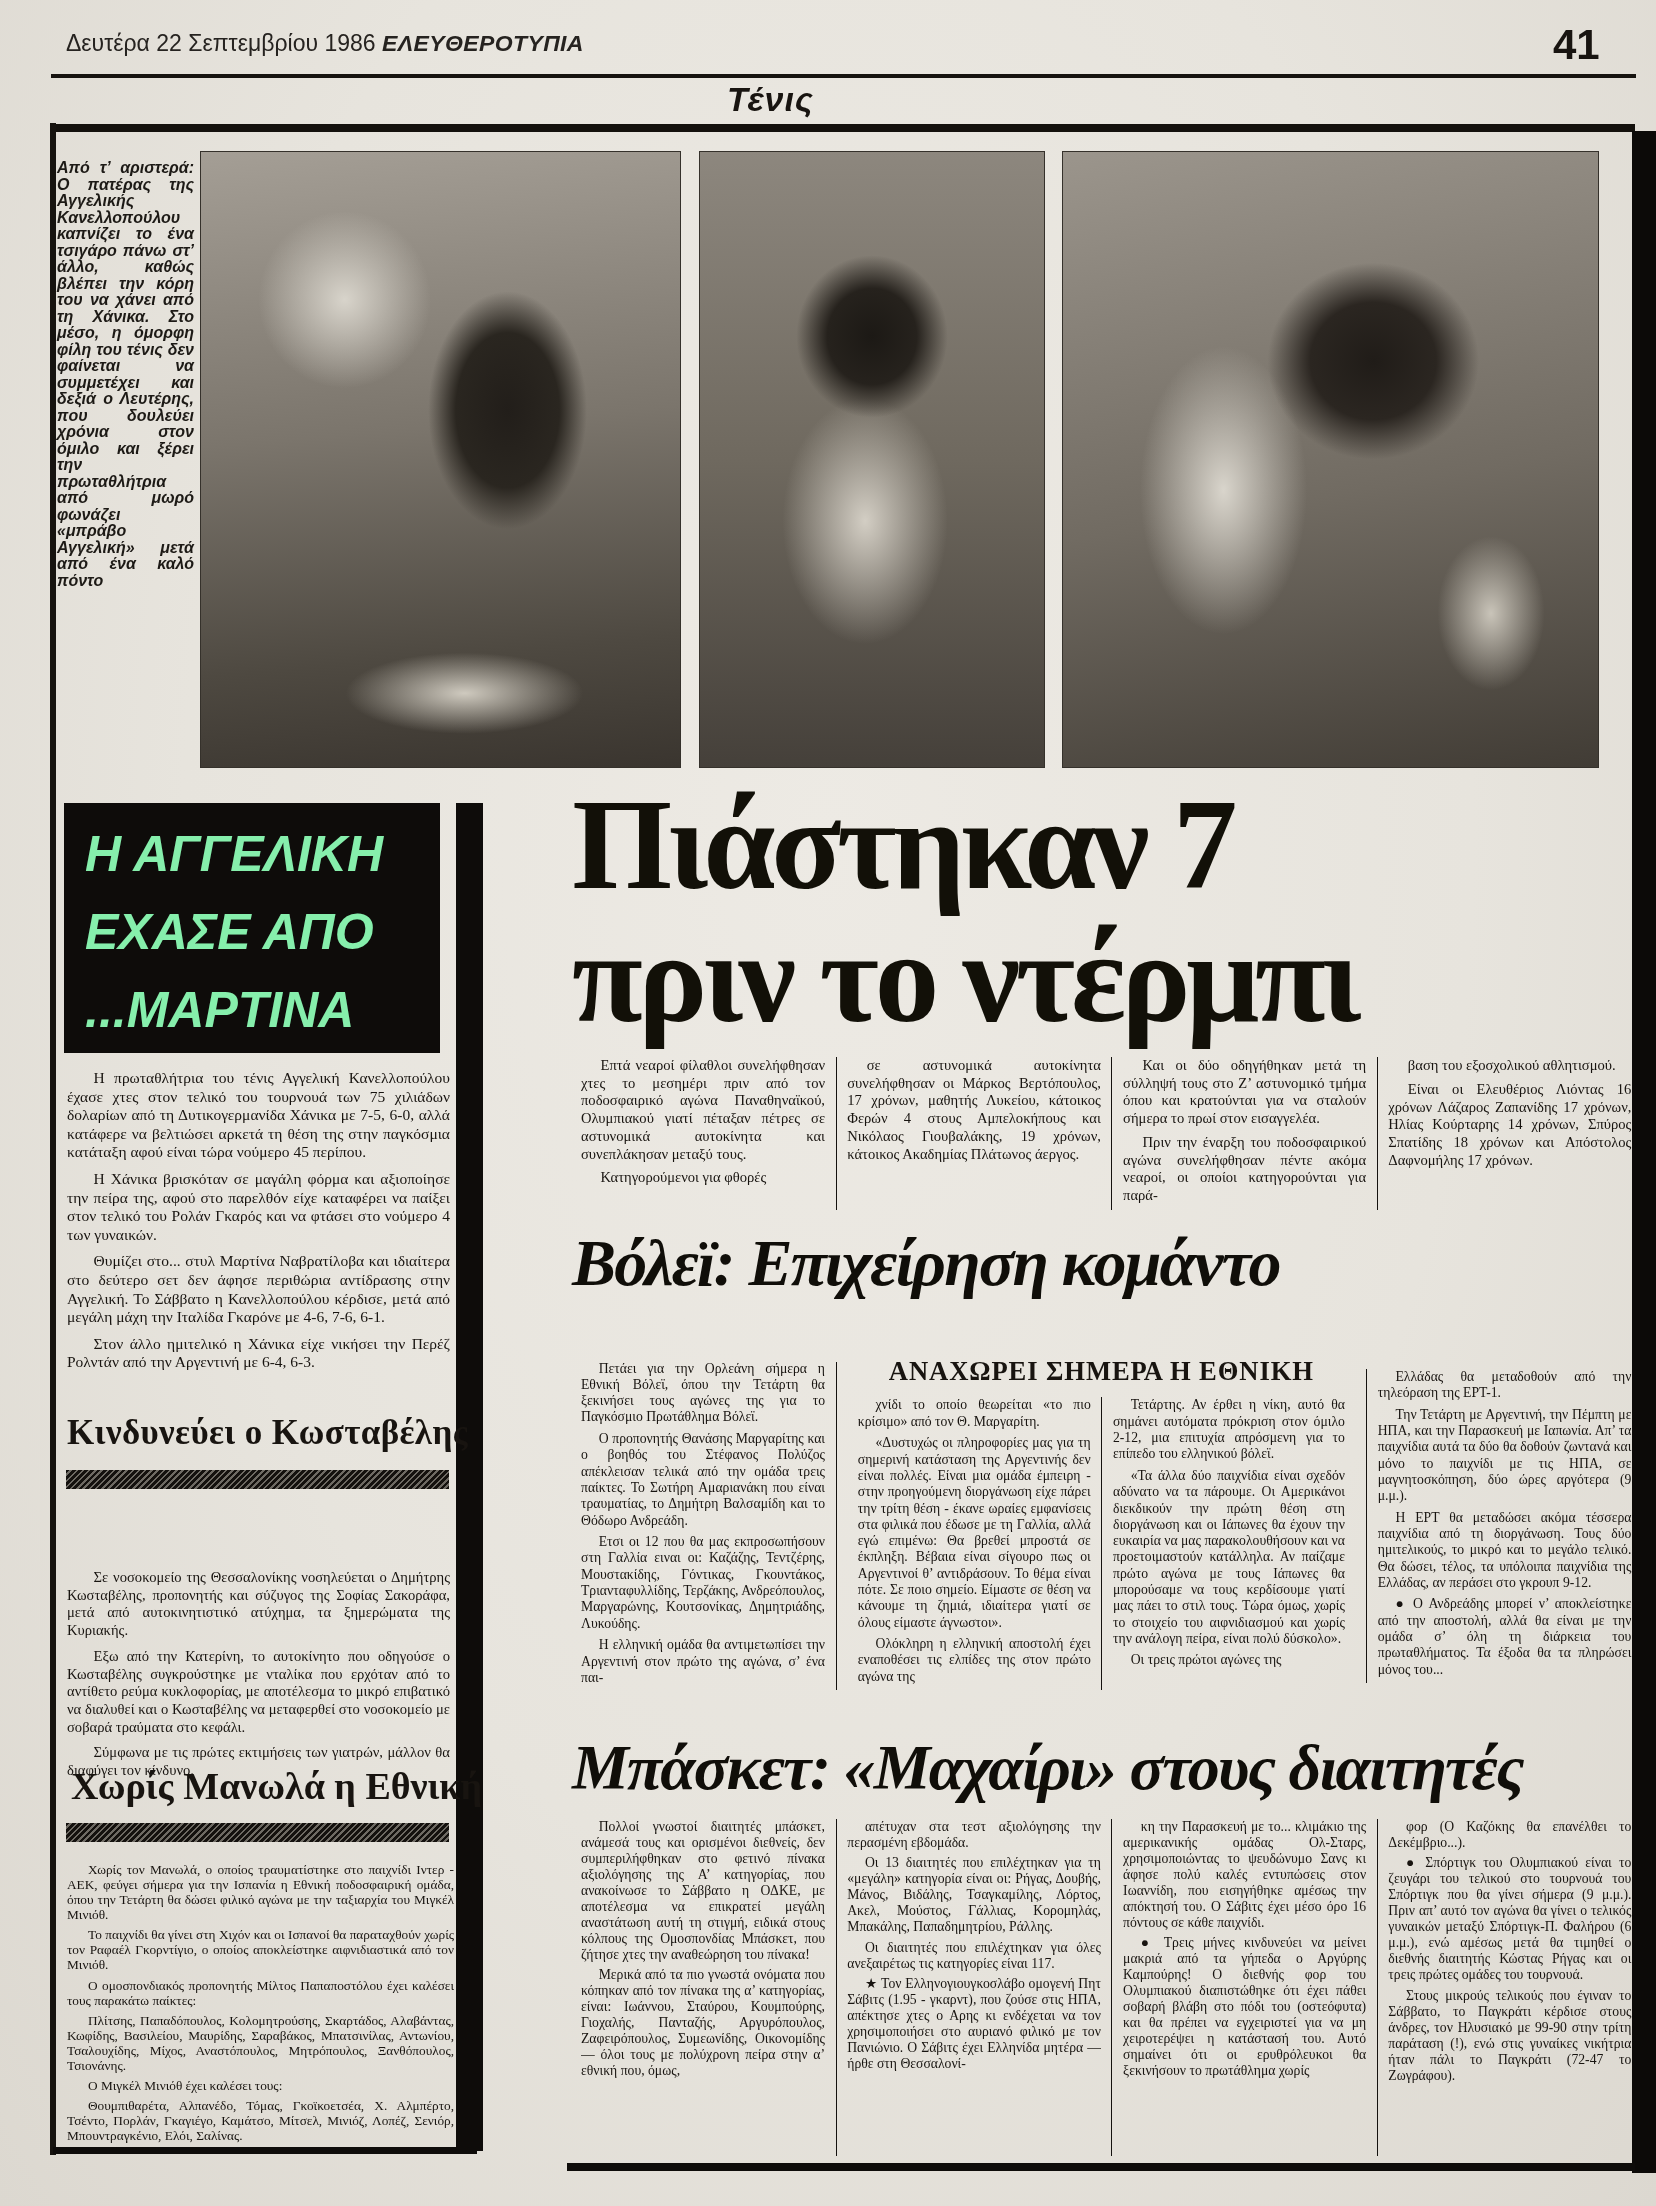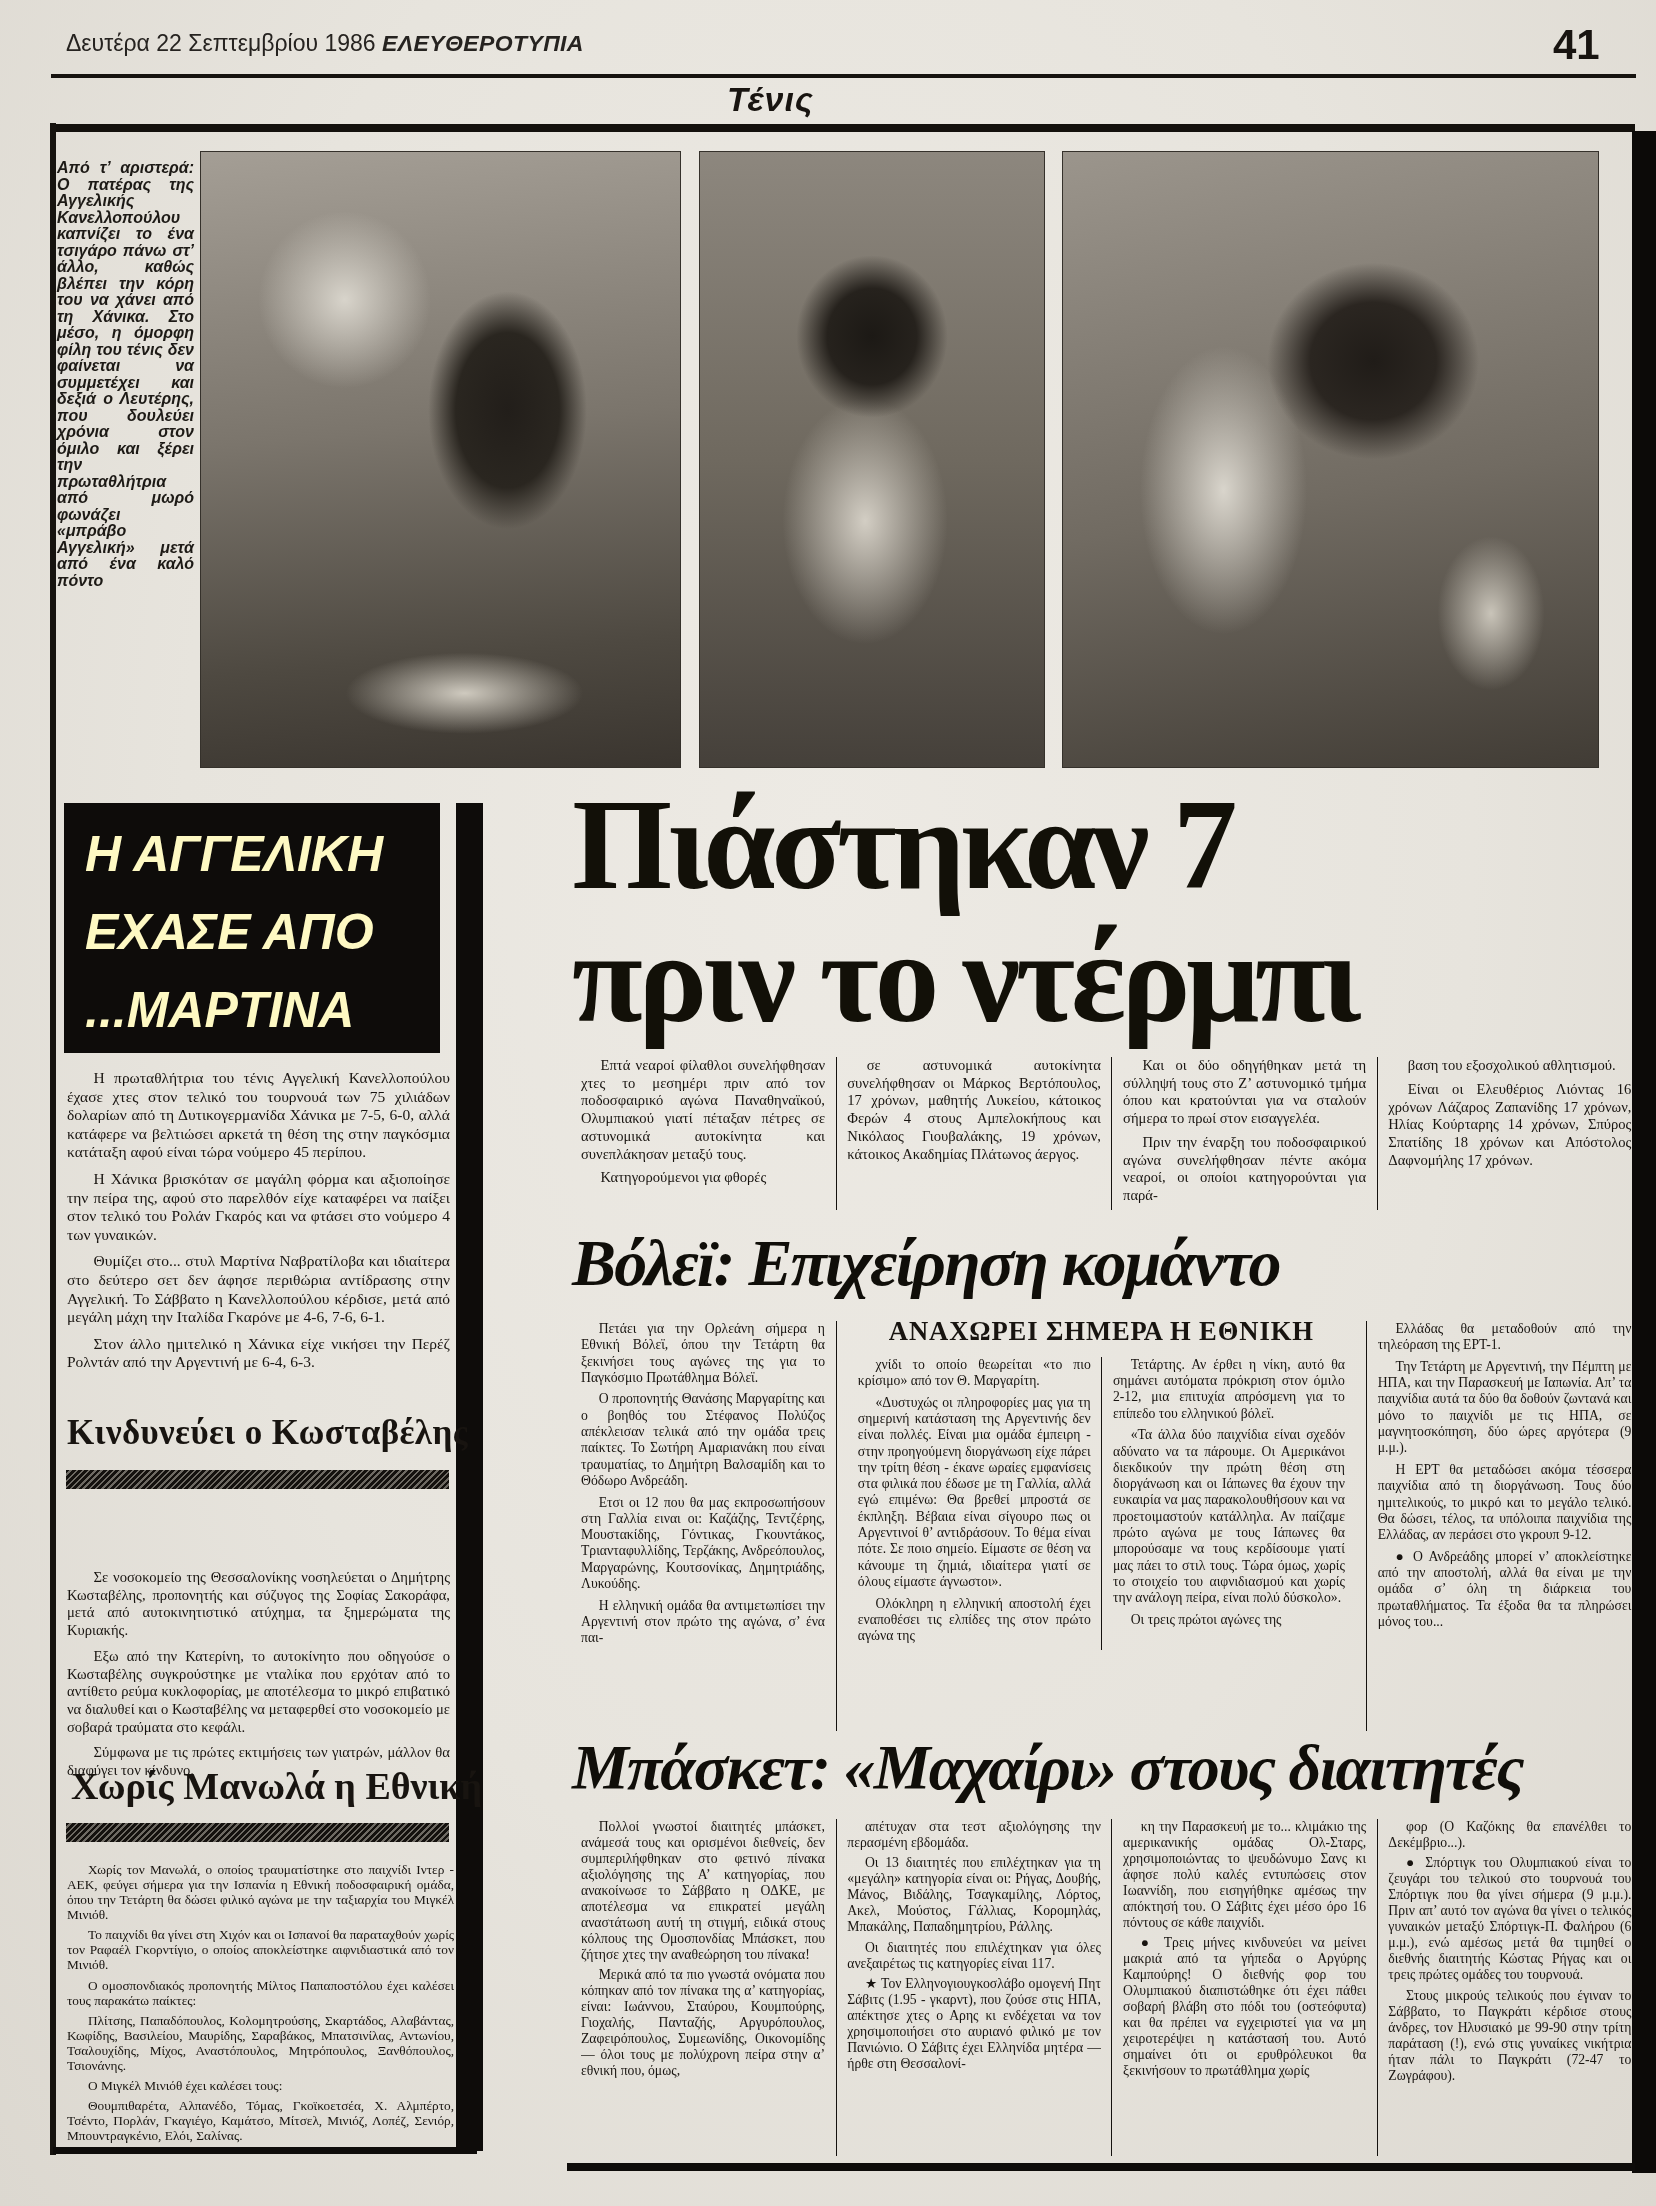--- a/index.html
+++ b/index.html
@@ -38,7 +38,7 @@
                 linear-gradient(170deg,#9b958c 0%,#716b62 55%,#413c35 100%);}
 
   
-  .tennis-box{left:64px;top:803px;width:376px;height:250px;background:#0e0c0a;color:#fef9c3;
+  .tennis-box{left:64px;top:803px;width:376px;height:250px;background:#0e0c0a;color:#86efac;
               font-family:"Liberation Sans",sans-serif;font-weight:bold;font-style:italic;
               font-size:50px;line-height:78px;padding:12.4px 0 0 21px;box-sizing:border-box;white-space:nowrap;}
   .v-divider{left:456px;top:803px;width:26.6px;height:1348px;background:#0e0c0a;}

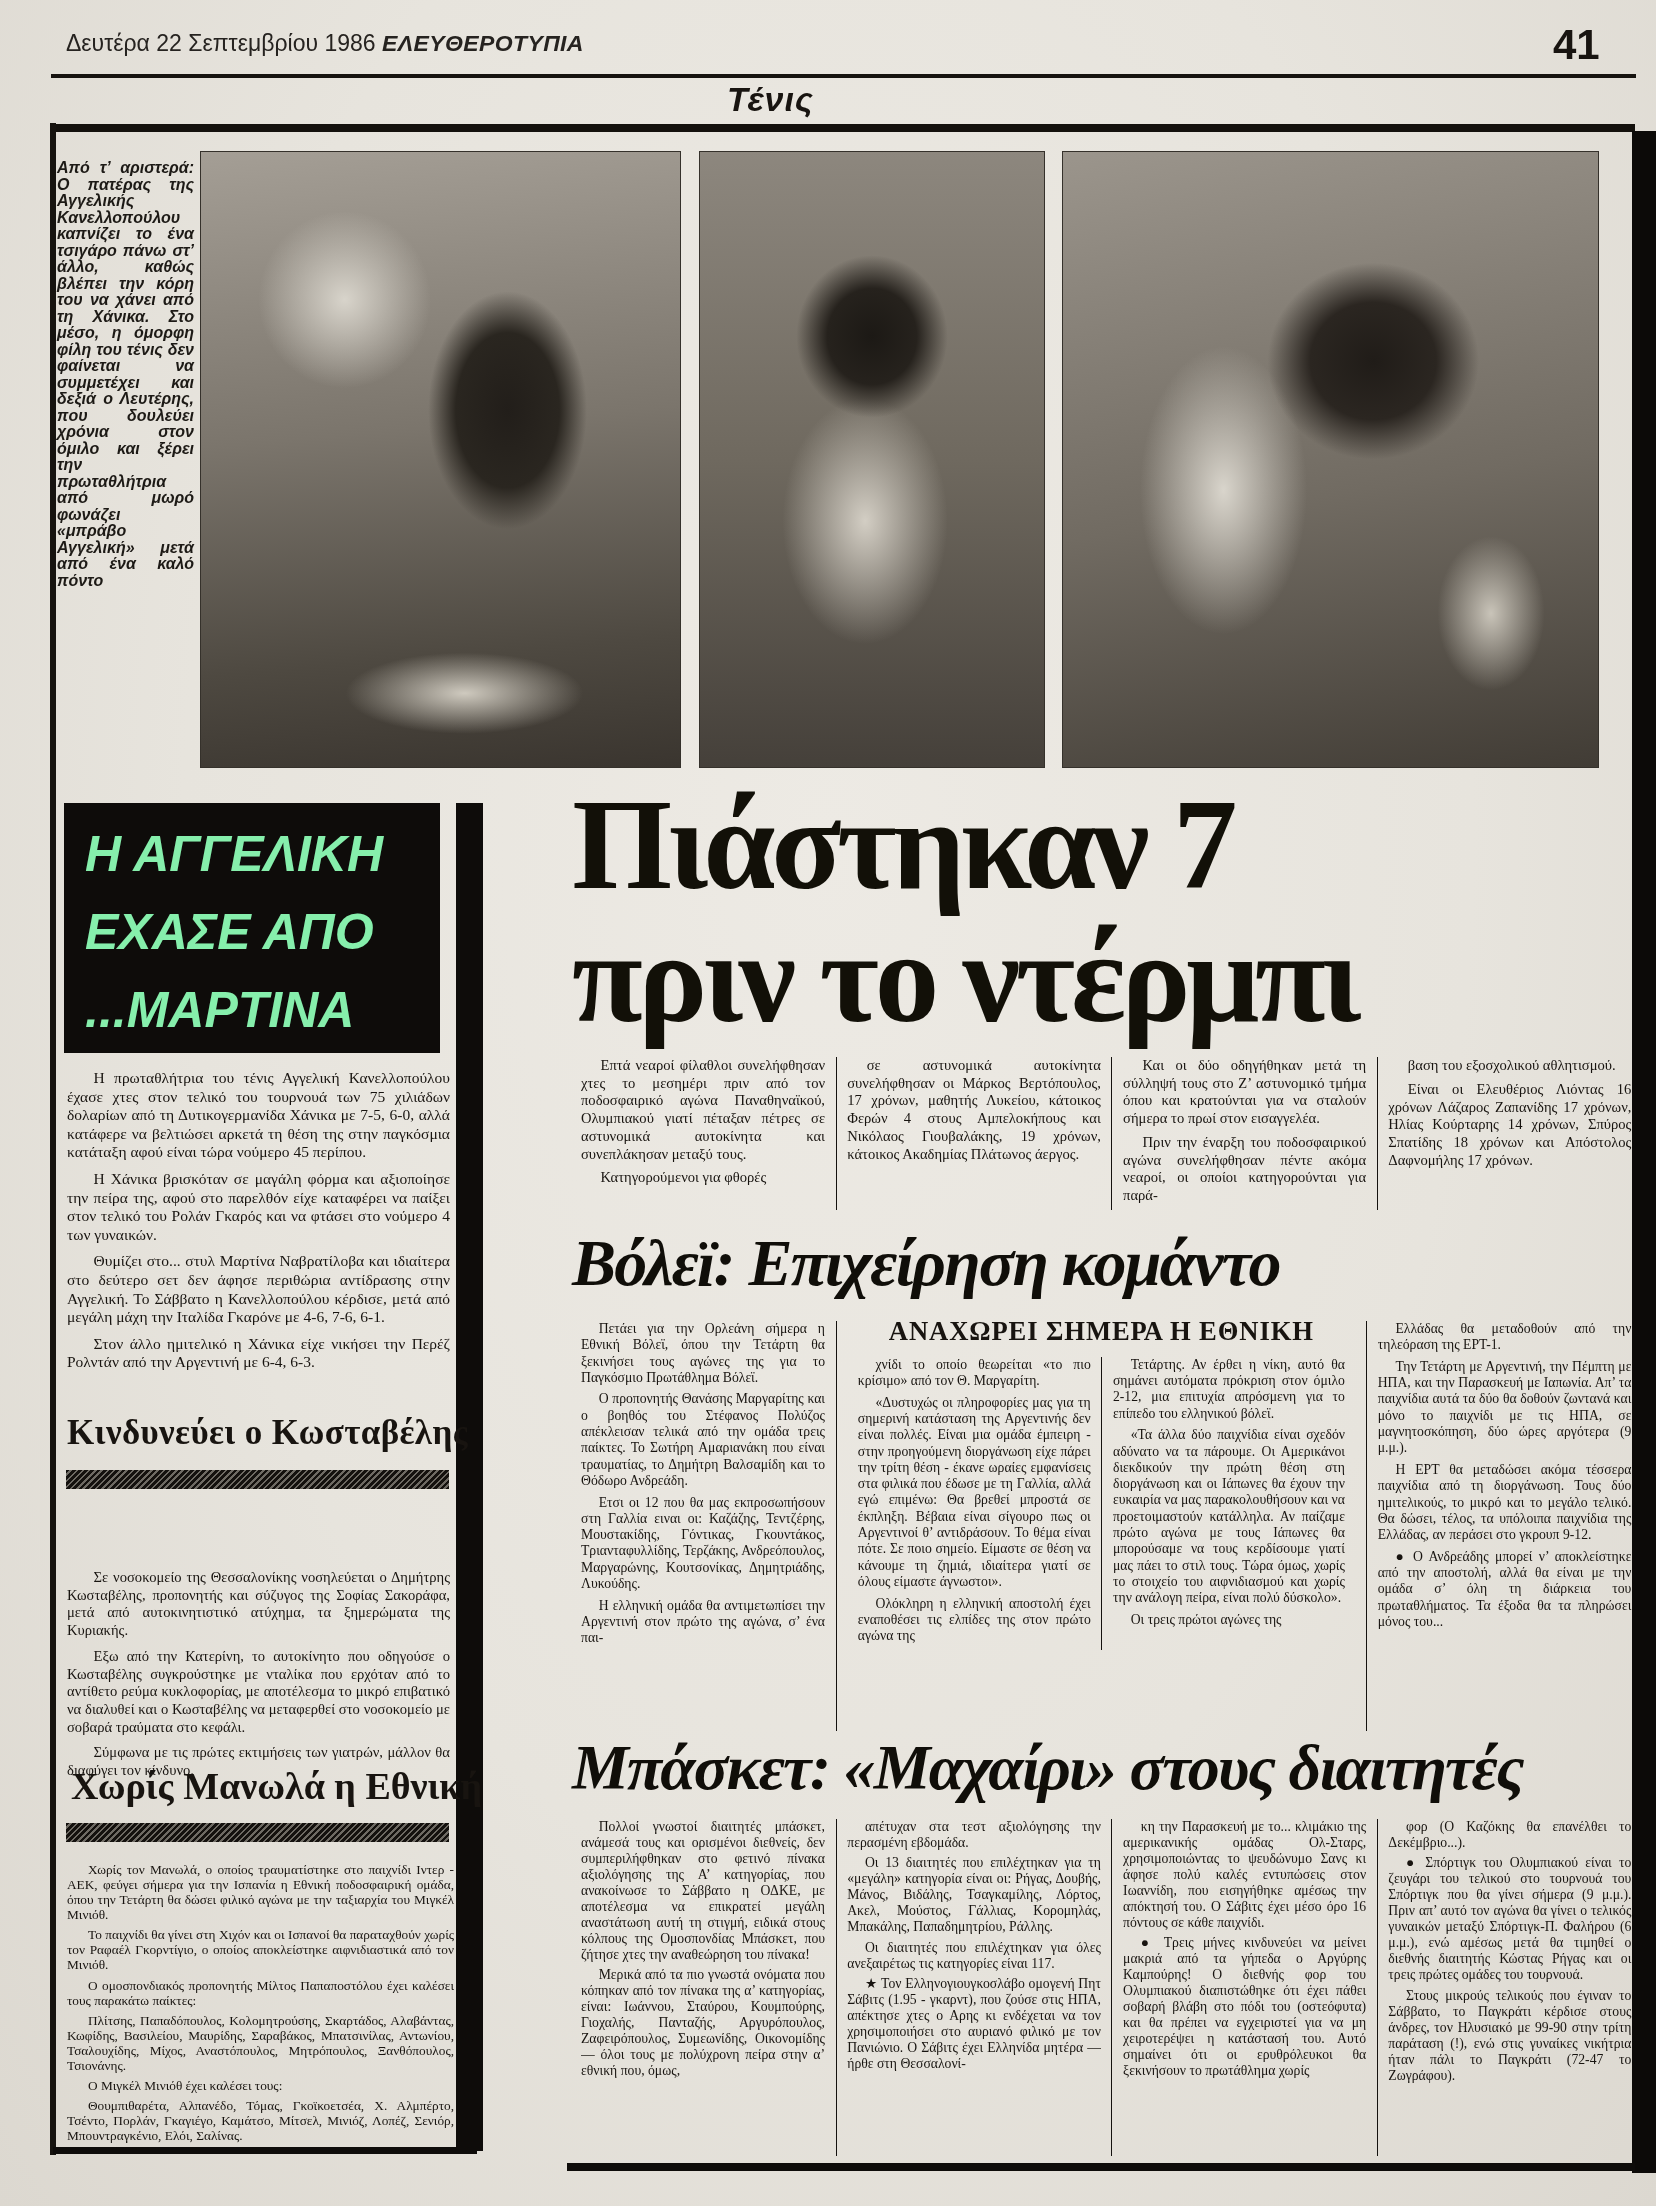--- a/index.html
+++ b/index.html
@@ -70,7 +70,7 @@
 
   .volley-head{left:572px;top:1225px;width:1064px;font-weight:bold;font-style:italic;font-size:66px;
                letter-spacing:-1.8px;white-space:nowrap;color:#100e09;}
-  .volley-row{left:572px;top:1321px;width:1061px;height:410px;font-size:13.7px;line-height:16.3px;}
+  .volley-row{left:572px;top:1321px;width:1061px;height:410px;font-size:13.7px;line-height:16.3px;align-items:center;}
   .volley-row p{margin:0 0 5.3px 0;text-indent:17.7px;}
   .v-mid-inner{display:flex;}
   .v-mid-inner .vcol{width:50%;box-sizing:border-box;padding:0 10.6px;}

